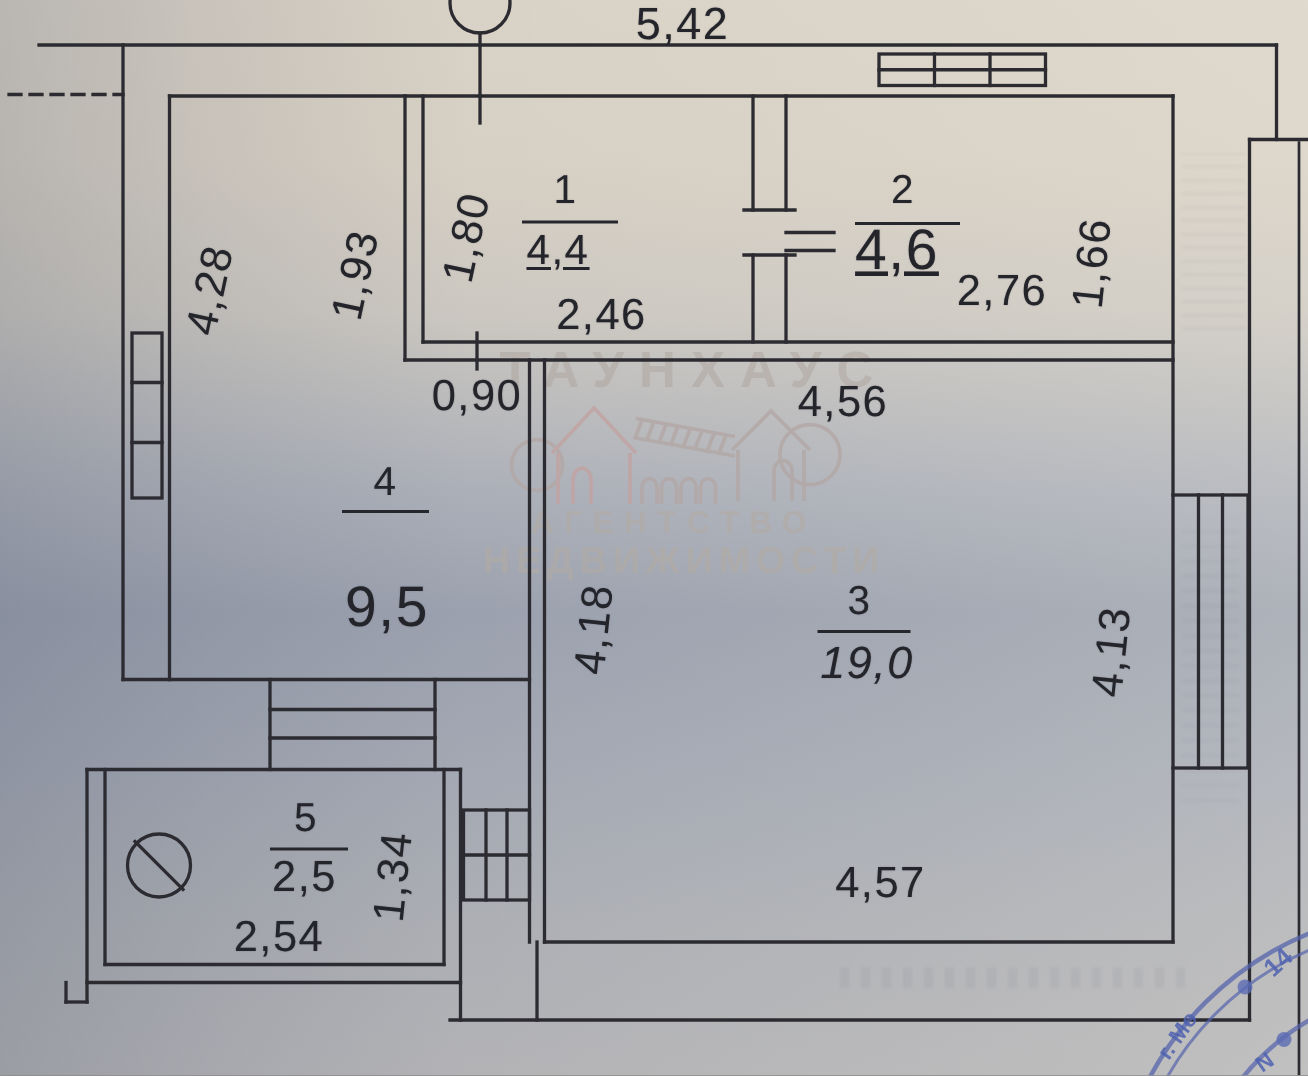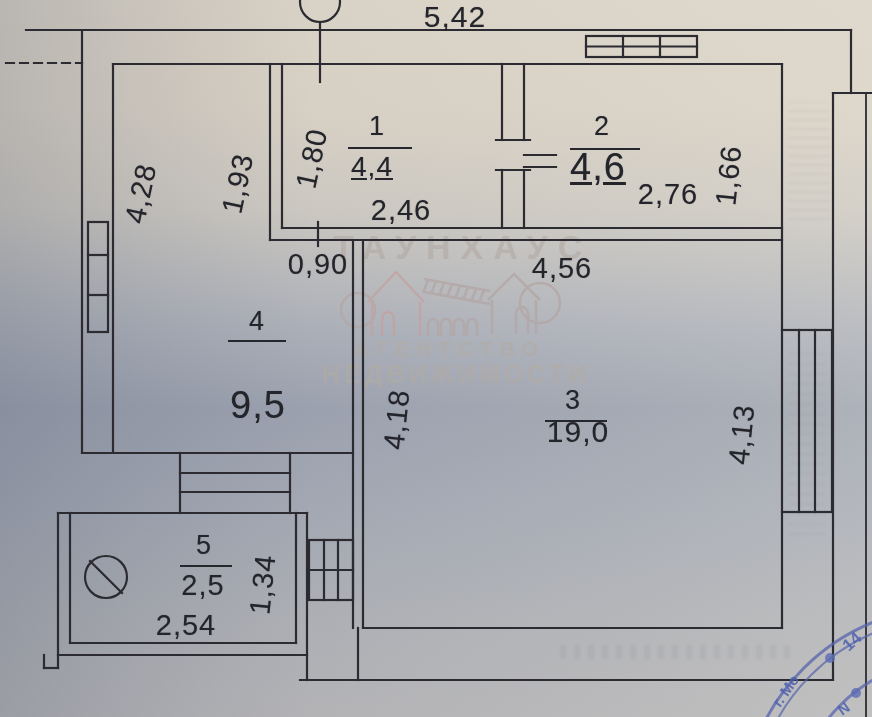--- a/index.html
+++ b/index.html
@@ -209,7 +209,7 @@
   <div class="lbl" style="left:517px;top:254px;width:90px;font-size:29px;">4,56</div>
   <div class="lbl" style="left:553px;top:387px;width:40px;font-size:27px;">3</div>
   <div class="frac" style="left:545px;top:420px;width:62px;"></div>
-  <div class="lbl" style="left:528px;top:417px;width:100px;font-size:30px;">19,0</div>
+  <div class="lbl" style="left:528px;top:428px;width:100px;font-size:30px;font-style:italic;">19,0</div>
   <div class="lbl" style="left:702px;top:420px;width:80px;font-size:29px;transform:rotate(-84deg);">4,13</div>
   <div class="lbl" style="left:357px;top:405px;width:80px;font-size:29px;transform:rotate(-84deg);">4,18</div>
 

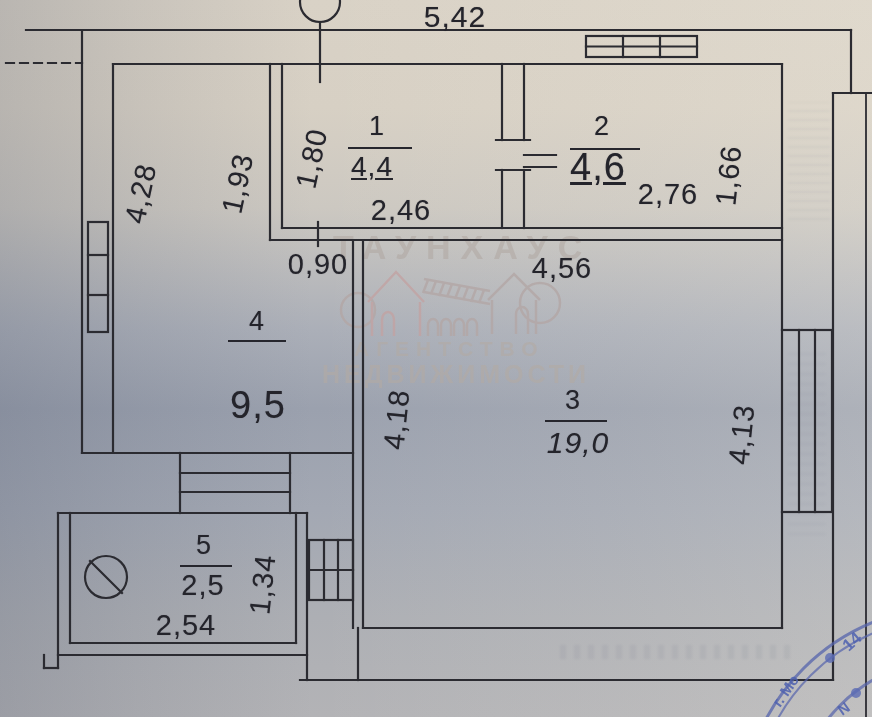--- a/index.html
+++ b/index.html
@@ -211,6 +211,7 @@
   <div class="frac" style="left:545px;top:420px;width:62px;"></div>
   <div class="lbl" style="left:528px;top:428px;width:100px;font-size:30px;font-style:italic;">19,0</div>
   <div class="lbl" style="left:702px;top:420px;width:80px;font-size:29px;transform:rotate(-84deg);">4,13</div>
+  <div class="lbl" style="left:542px;top:575px;width:90px;font-size:29px;">4,57</div>
   <div class="lbl" style="left:357px;top:405px;width:80px;font-size:29px;transform:rotate(-84deg);">4,18</div>
 
   <div class="lbl" style="left:101px;top:179px;width:80px;font-size:29px;transform:rotate(-78deg);">4,28</div>

